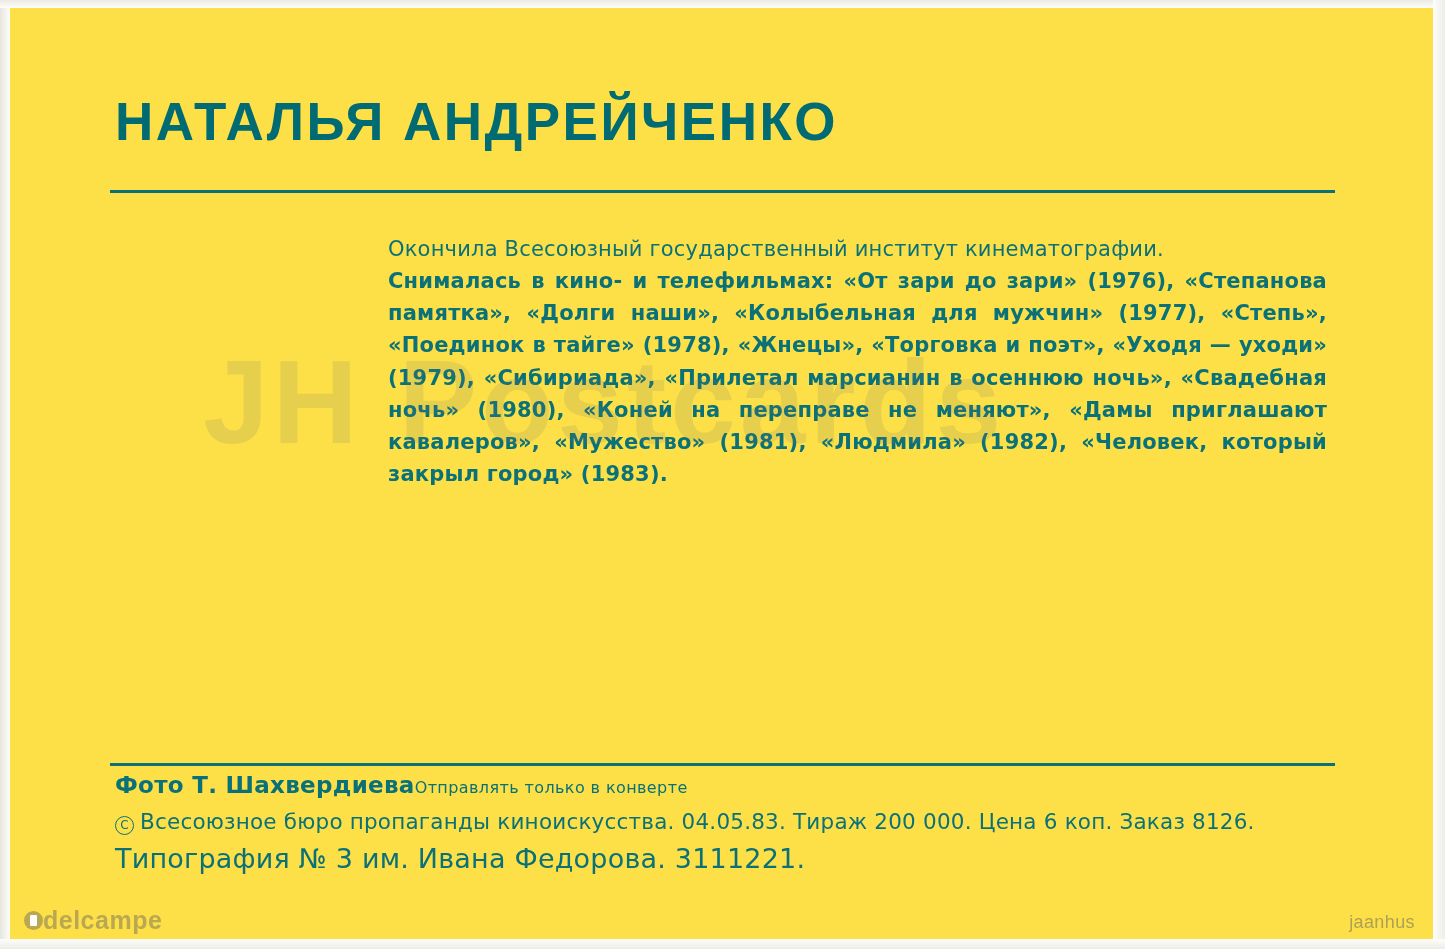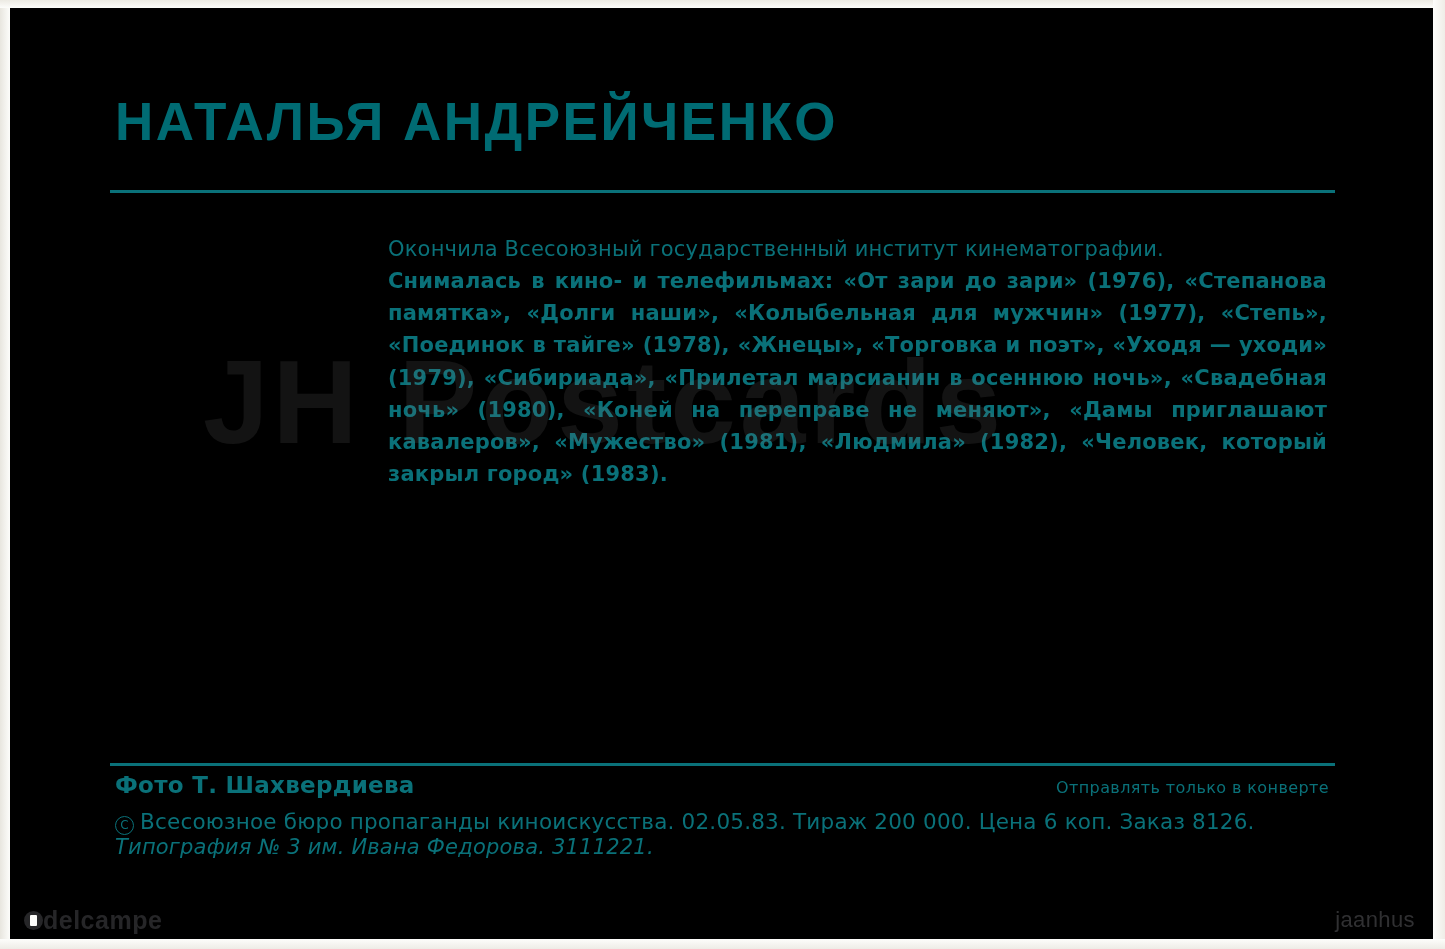--- a/index.html
+++ b/index.html
@@ -21,7 +21,7 @@
     left: 0; top: 0;
     width: 1445px;
     height: 949px;
-    background: #000000;
+    background: #fde047;
     box-sizing: border-box;
   }
   

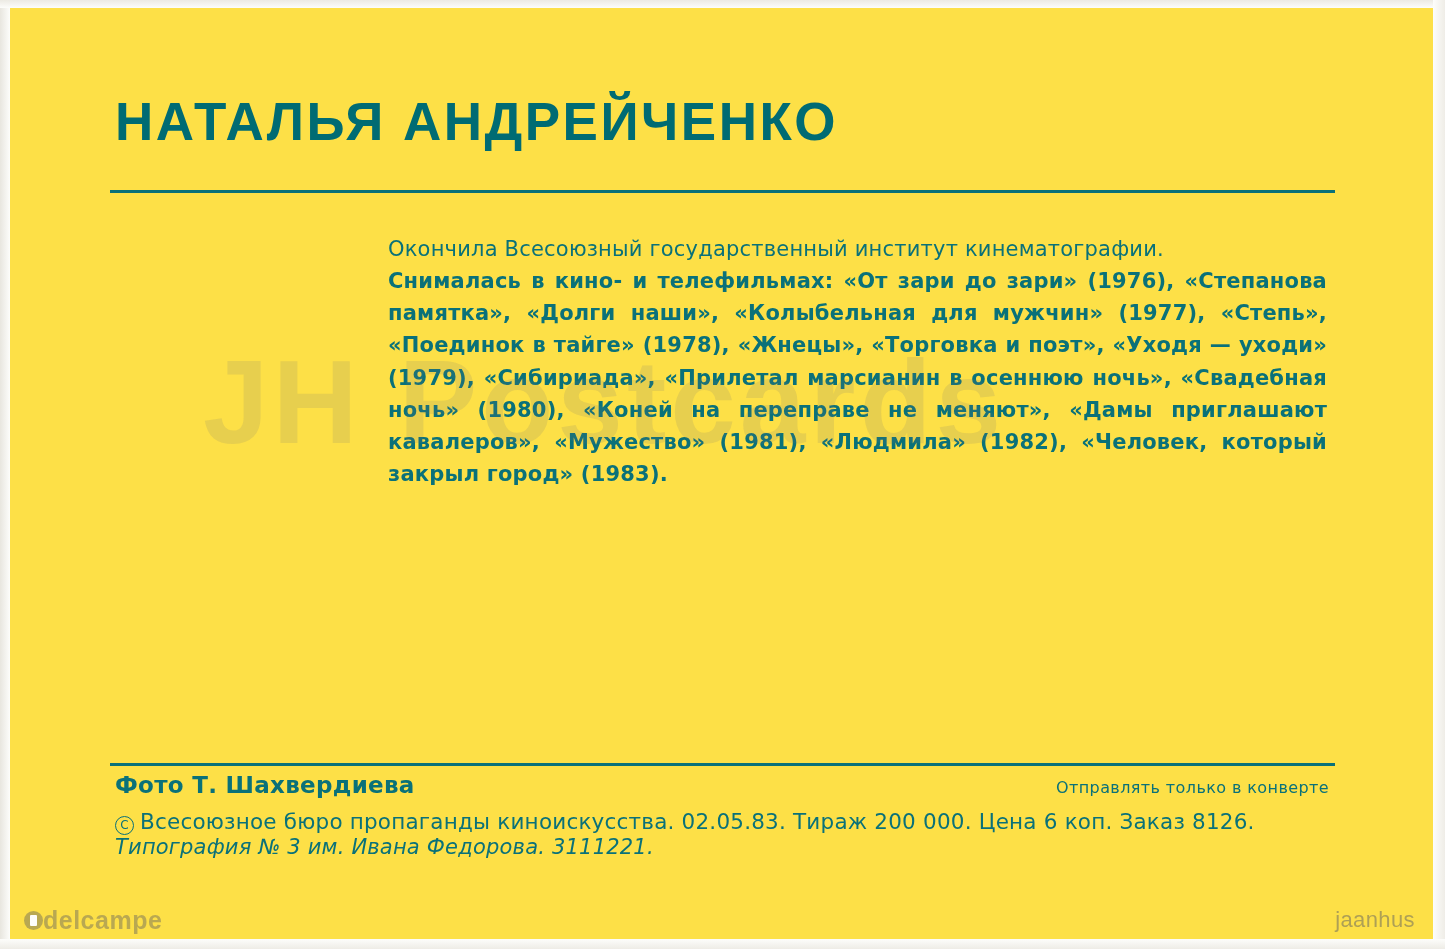--- a/index.html
+++ b/index.html
@@ -116,7 +116,6 @@
   }
   .footer-line1 {
     display: flex;
-    justify-content: space-between;
     align-items: baseline;
     font-size: 23px;
     padding: 0 6px 0 5px;

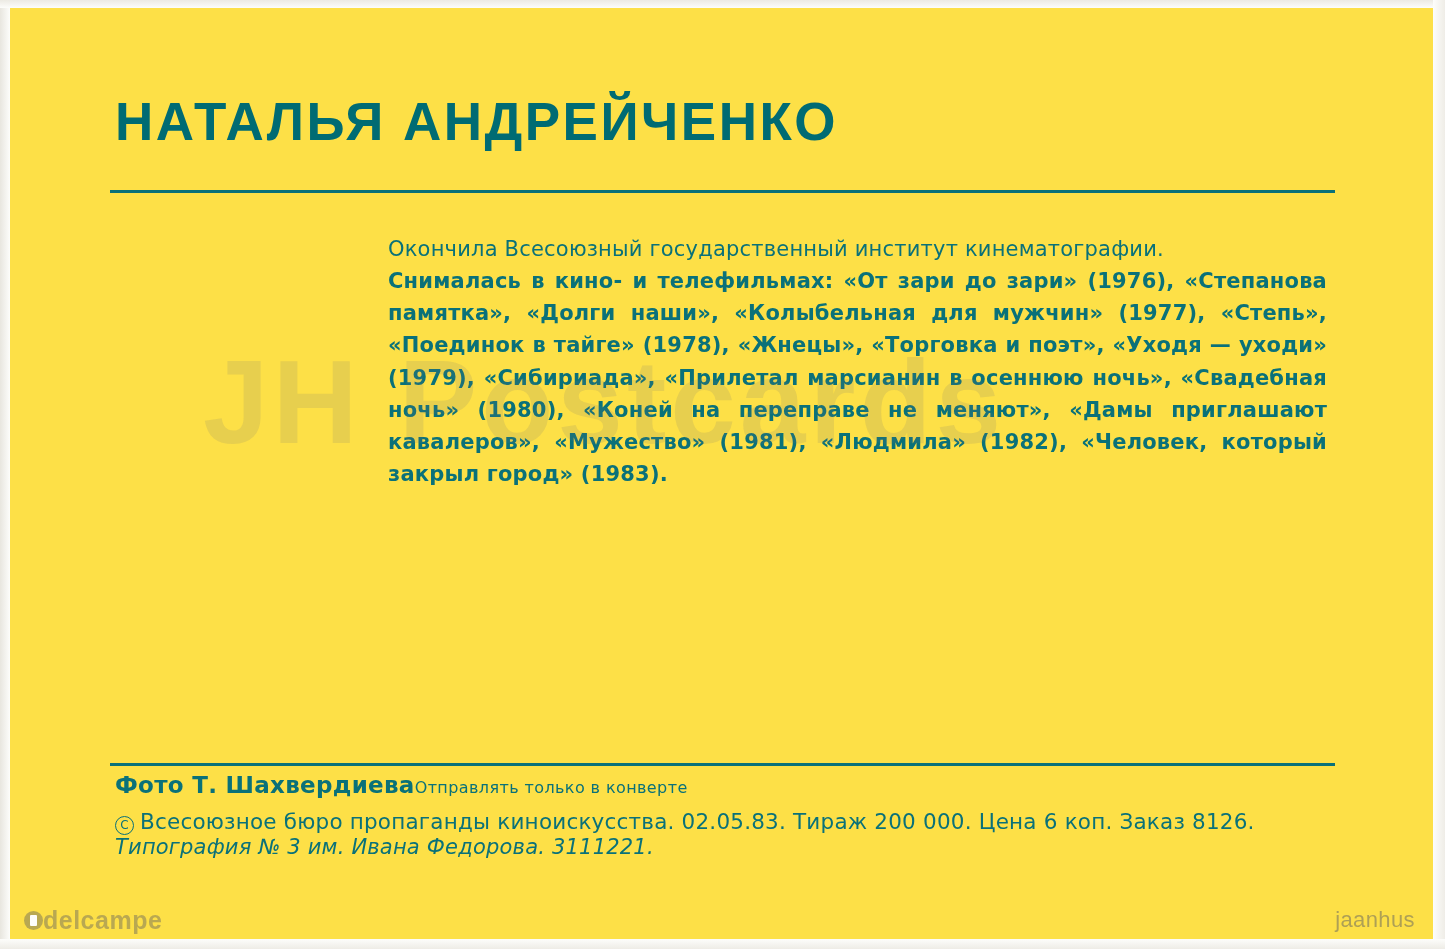--- a/index.html
+++ b/index.html
@@ -238,7 +238,7 @@
       </div>
       <div class="footer-line2">
         <span class="copy-mark">C</span>
-        <span>Всесоюзное бюро пропаганды киноискусства. 02.05.83.  Тираж 200 000.  Цена 6 коп.  Заказ 8126.</span>
+        <span>Всесоюзное бюро пропаганды киноискусства. 04.05.83.  Тираж 200 000.  Цена 6 коп.  Заказ 8126.</span>
       </div>
       <div class="footer-line3">Типография № 3 им. Ивана Федорова. 3111221.</div>
     </div>

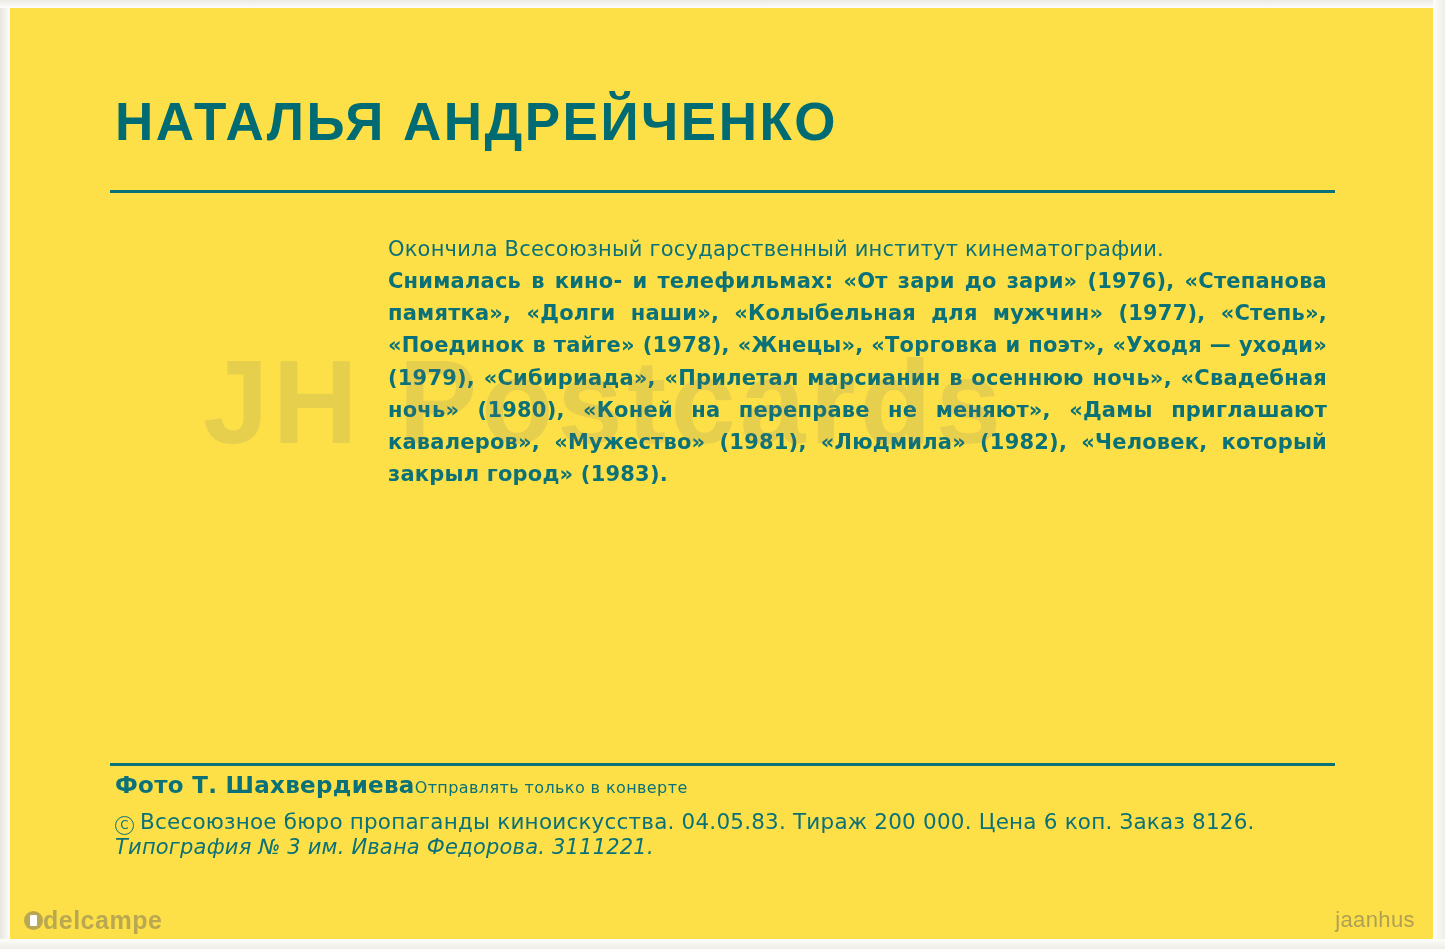--- a/index.html
+++ b/index.html
@@ -150,10 +150,10 @@
     flex: 0 0 auto;
   }
   .footer-line3 {
-    font-size: 21px;
+    margin-top: 8px;
+    font-size: 27px;
     letter-spacing: 0.2px;
     padding-left: 5px;
-    font-style: italic;
   }
 
   

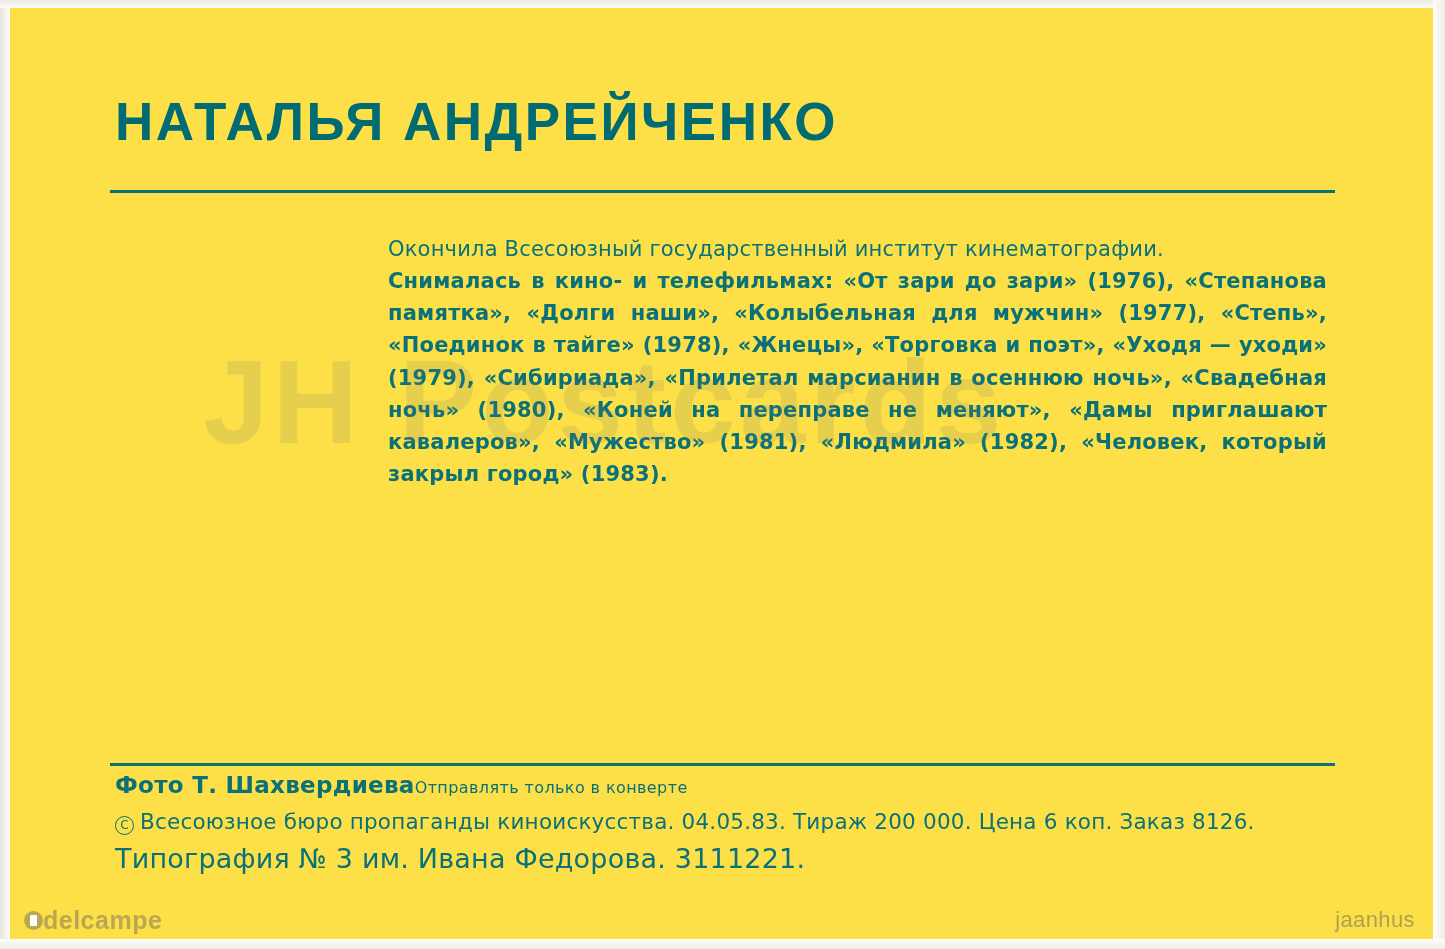--- a/index.html
+++ b/index.html
@@ -204,7 +204,7 @@
     right: 30px;
     bottom: 16px;
     font-family: "Liberation Sans", sans-serif;
-    font-size: 22px;
+    font-size: 18px;
     color: rgba(95,95,100,0.5);
     letter-spacing: 0.4px;
   }

